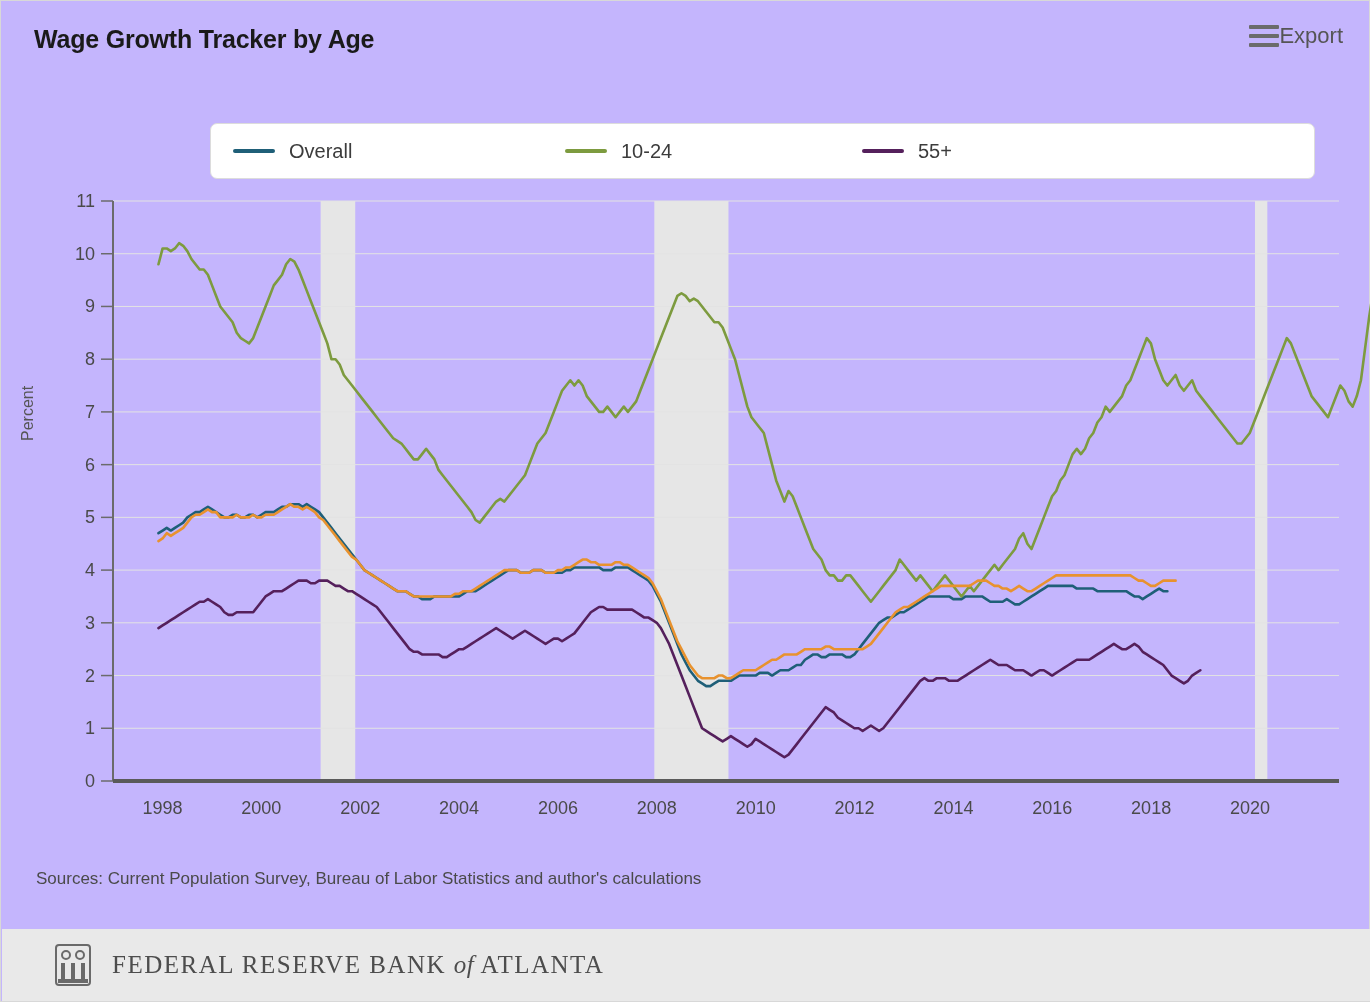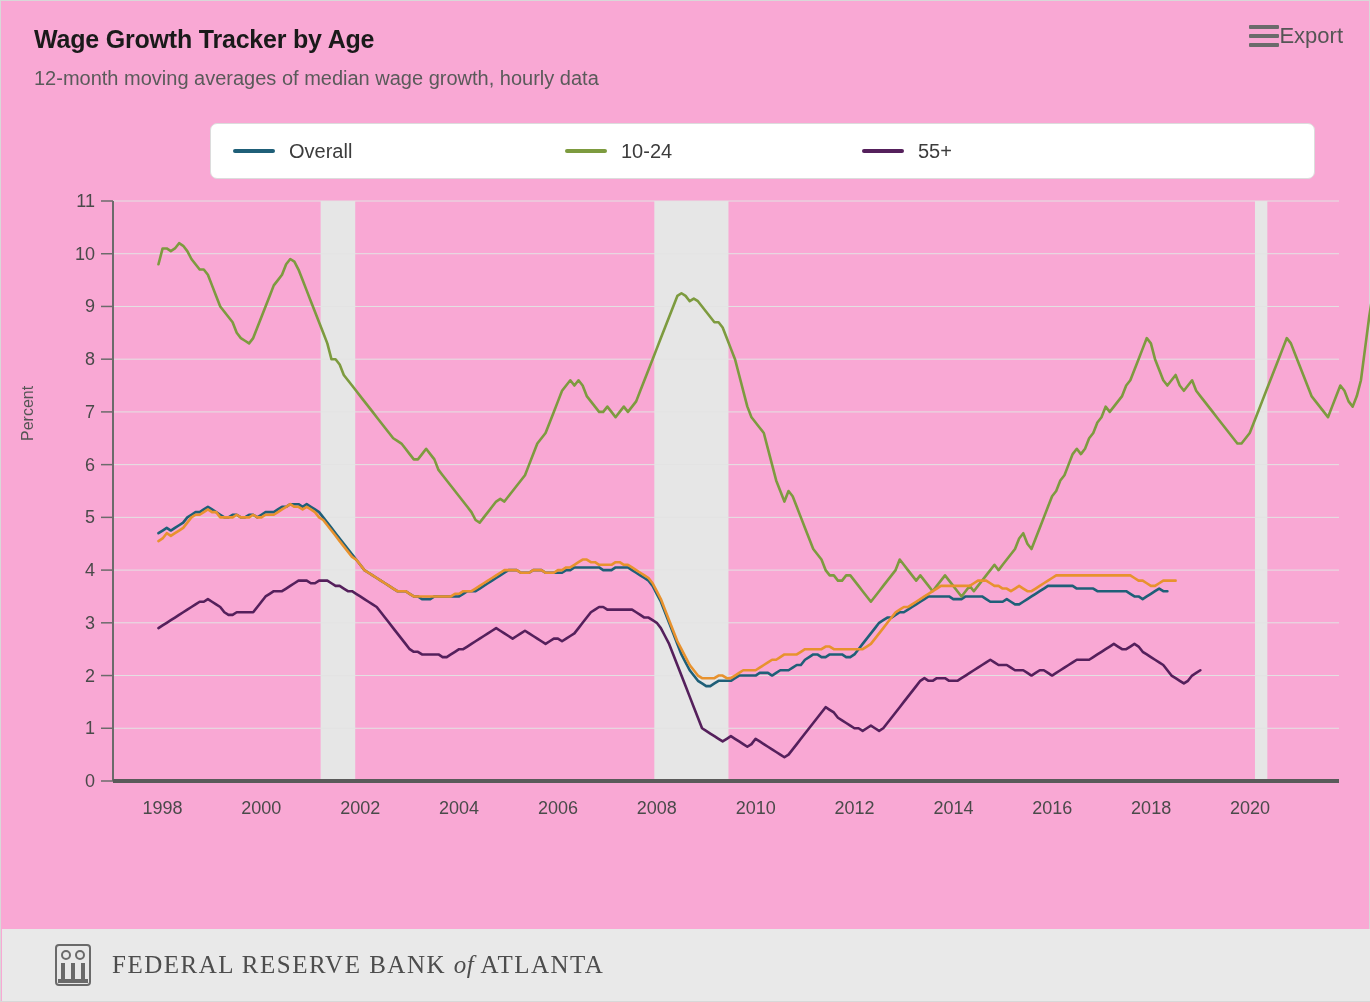--- a/index.html
+++ b/index.html
@@ -15,7 +15,7 @@
     width:1370px;height:1002px;
     box-sizing:border-box;
     border:1px solid #d8d8d8;
-    background:#f9a8d4;
+    background:#c4b5fd;
     text-decoration:underline;
   }
   

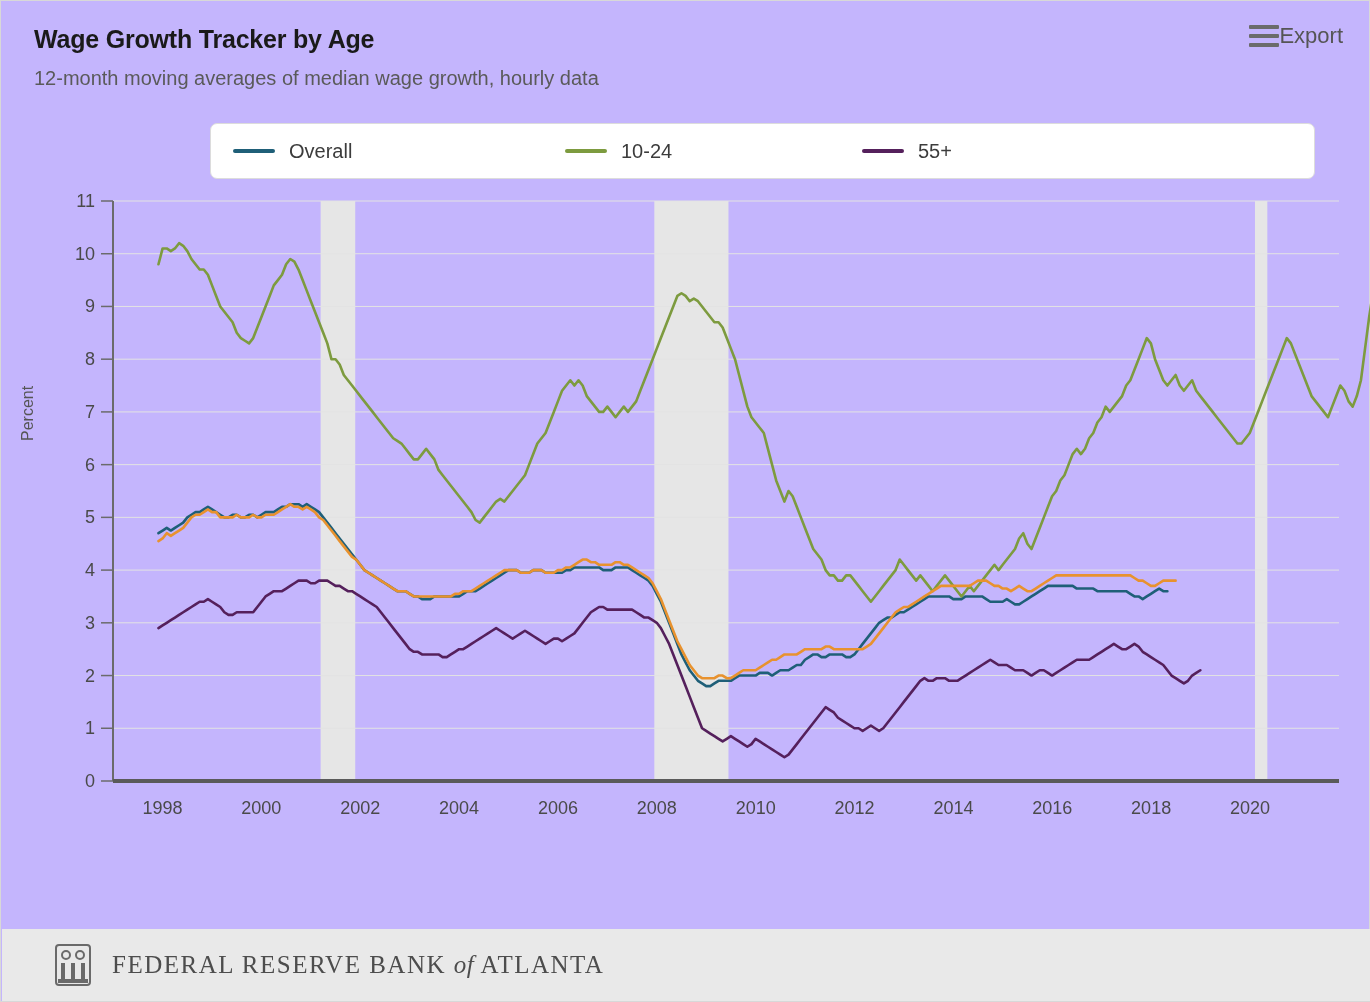--- a/index.html
+++ b/index.html
@@ -105,7 +105,6 @@
 
   <div id="header">
     <div id="chart-title">Wage Growth Tracker by Age</div>
-    <div id="chart-subtitle">12-month moving averages of median wage growth, hourly data</div>
     <div id="export-btn">
       <span class="hamburger">
         <span></span>

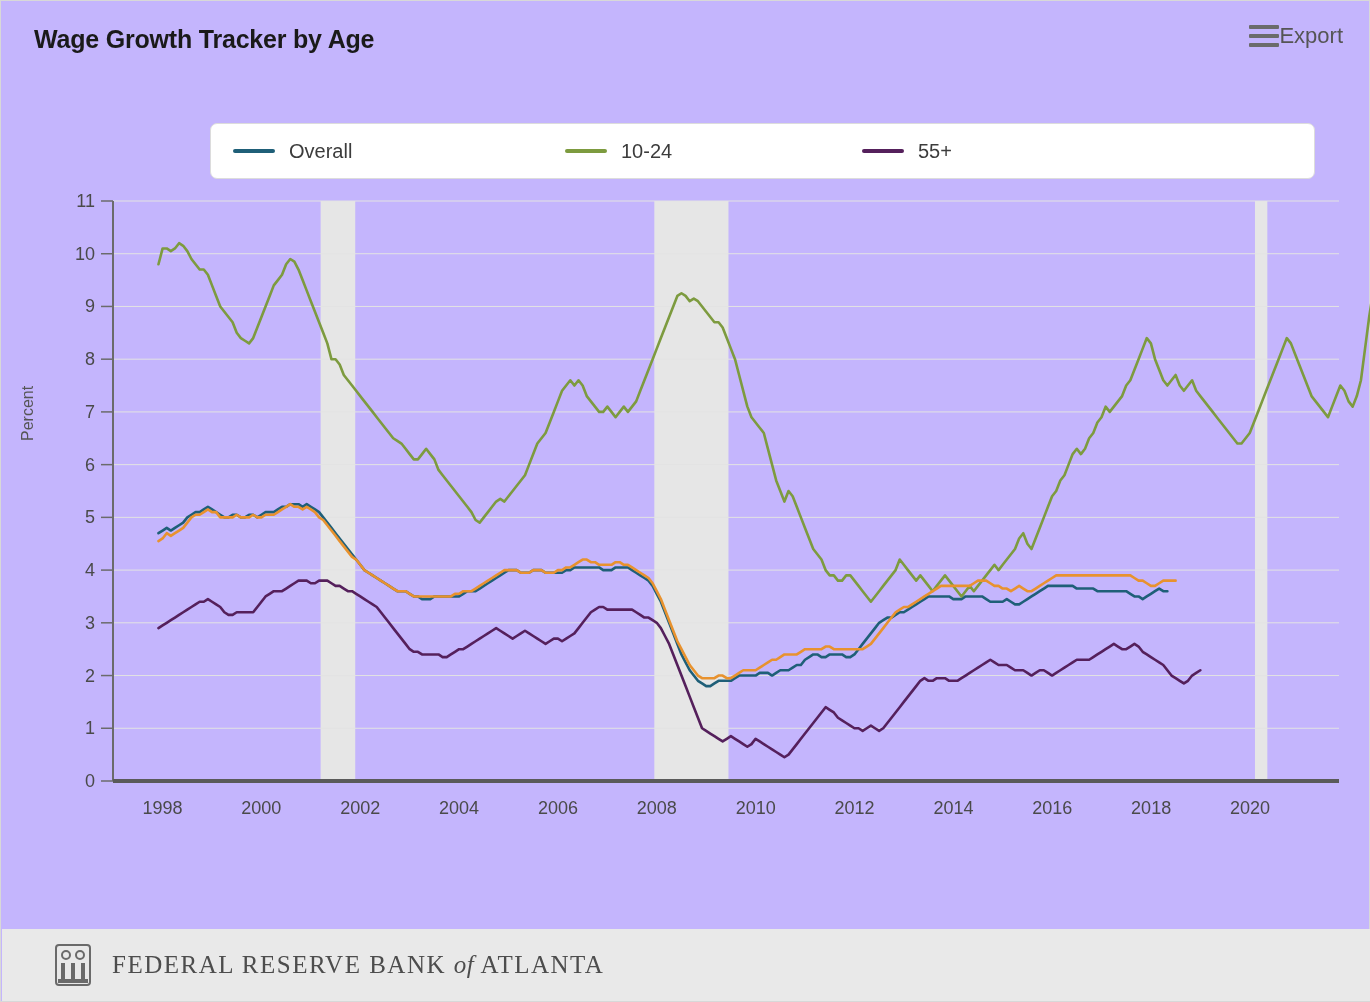--- a/index.html
+++ b/index.html
@@ -192,6 +192,7 @@
       </svg>
   </div>
 
+  <div id="sources">Sources: Current Population Survey, Bureau of Labor Statistics and author's calculations</div>
 
   <div id="brandbar">
     <svg id="brand-logo" viewBox="0 0 42 44">

